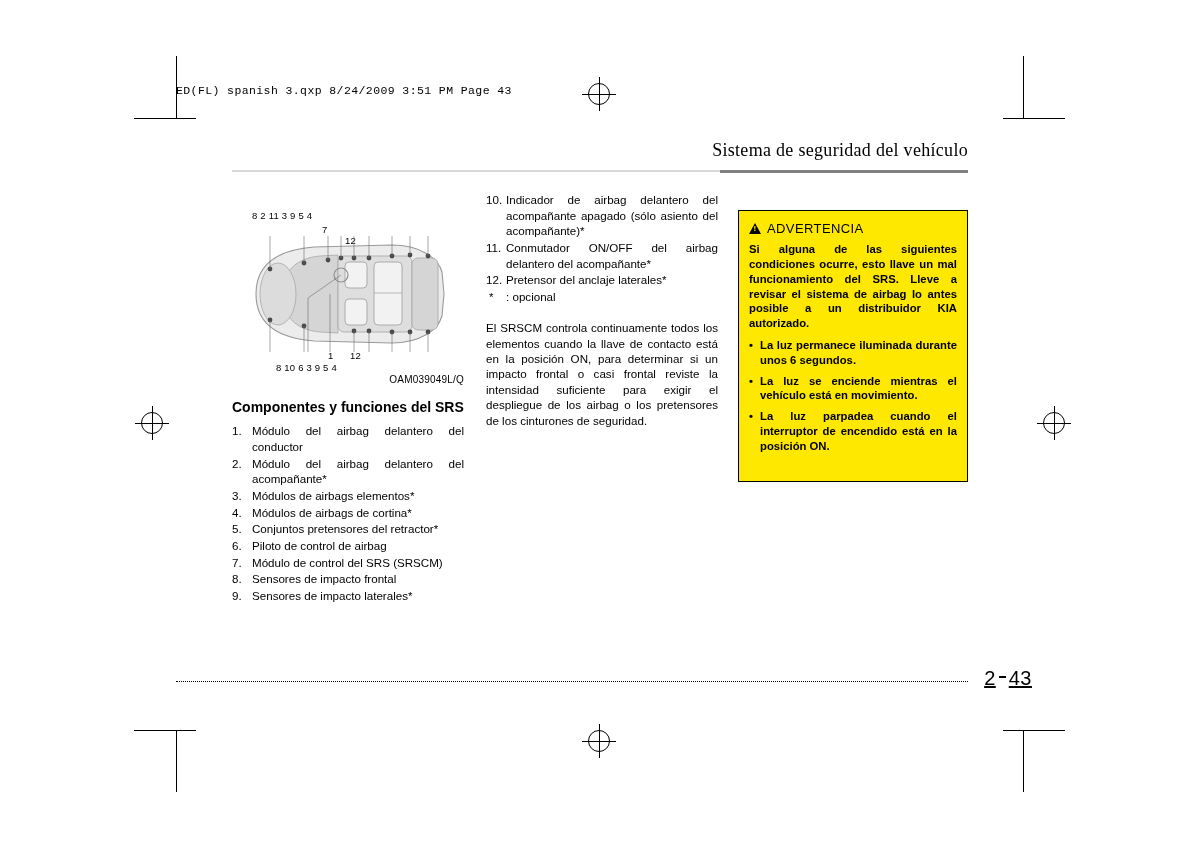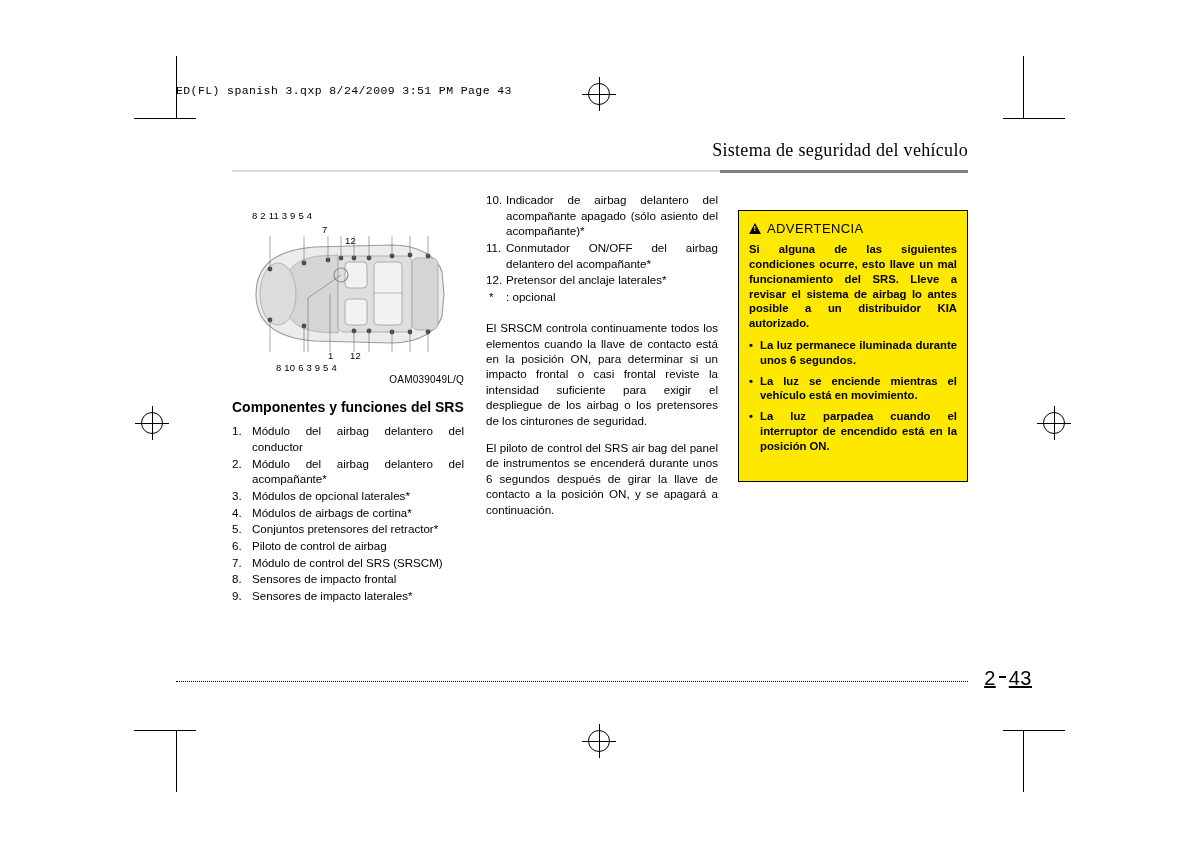--- a/index.html
+++ b/index.html
@@ -399,7 +399,6 @@
   </div>
 
   <p class="para" style="margin-top:16px;">El SRSCM controla continuamente todos los elementos cuando la llave de contacto está en la posición ON, para determinar si un impacto frontal o casi frontal reviste la intensidad suficiente para exigir el despliegue de los airbag o los pretensores de los cinturones de seguridad.</p>
-  <p class="para" style="margin-top:12px;">El piloto de control del SRS air bag del panel de instrumentos se encenderá durante unos 6 segundos después de girar la llave de contacto a la posición ON, y se apagará a continuación.</p>
 </div>
 
 <div class="col col-right">

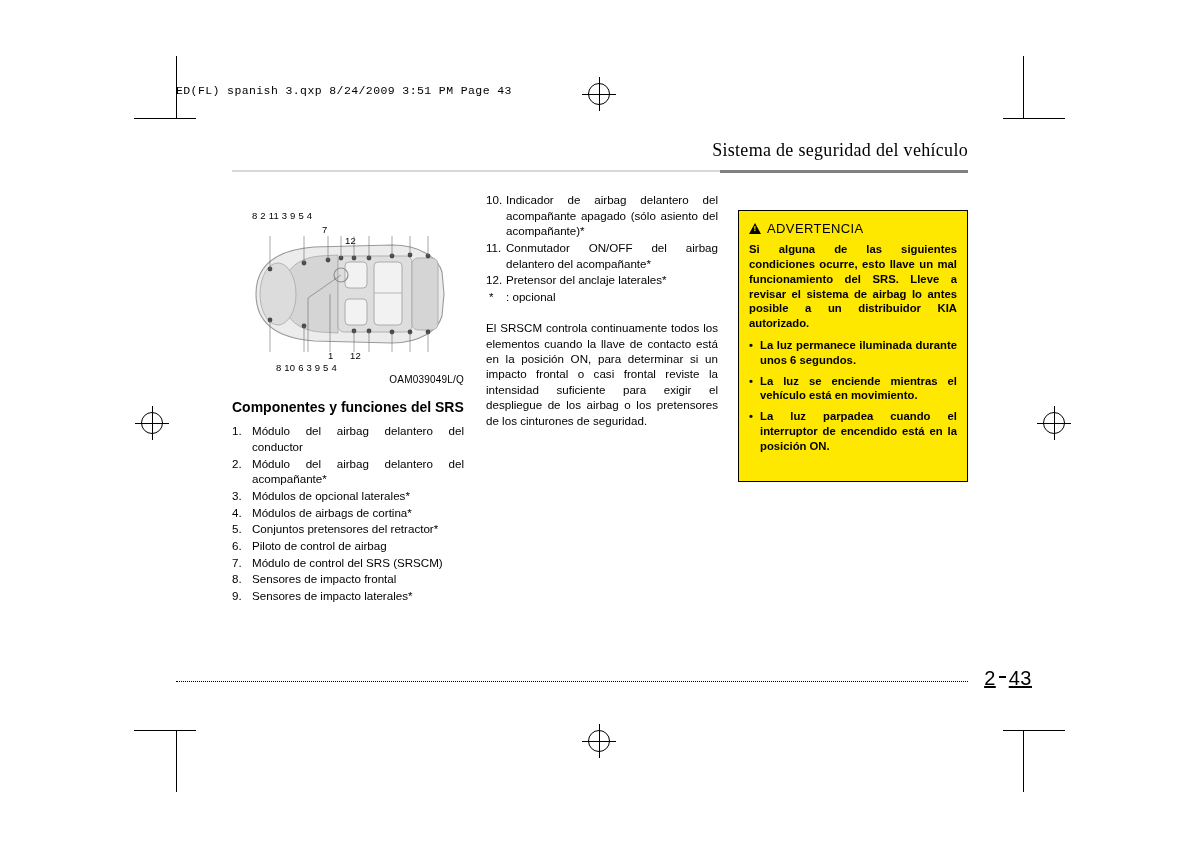--- a/index.html
+++ b/index.html
@@ -378,7 +378,7 @@
   <ol class="numlist">
     <li><span class="n">1.</span><span>Módulo del airbag delantero del conductor</span></li>
     <li><span class="n">2.</span><span>Módulo del airbag delantero del acompañante*</span></li>
-    <li><span class="n">3.</span><span>Módulos de opcional laterales*</span></li>
+    <li><span class="n">3.</span><span>Módulos de airbags elementos*</span></li>
     <li><span class="n">4.</span><span>Módulos de airbags de cortina*</span></li>
     <li><span class="n">5.</span><span>Conjuntos pretensores del retractor*</span></li>
     <li><span class="n">6.</span><span>Piloto de control de airbag</span></li>

